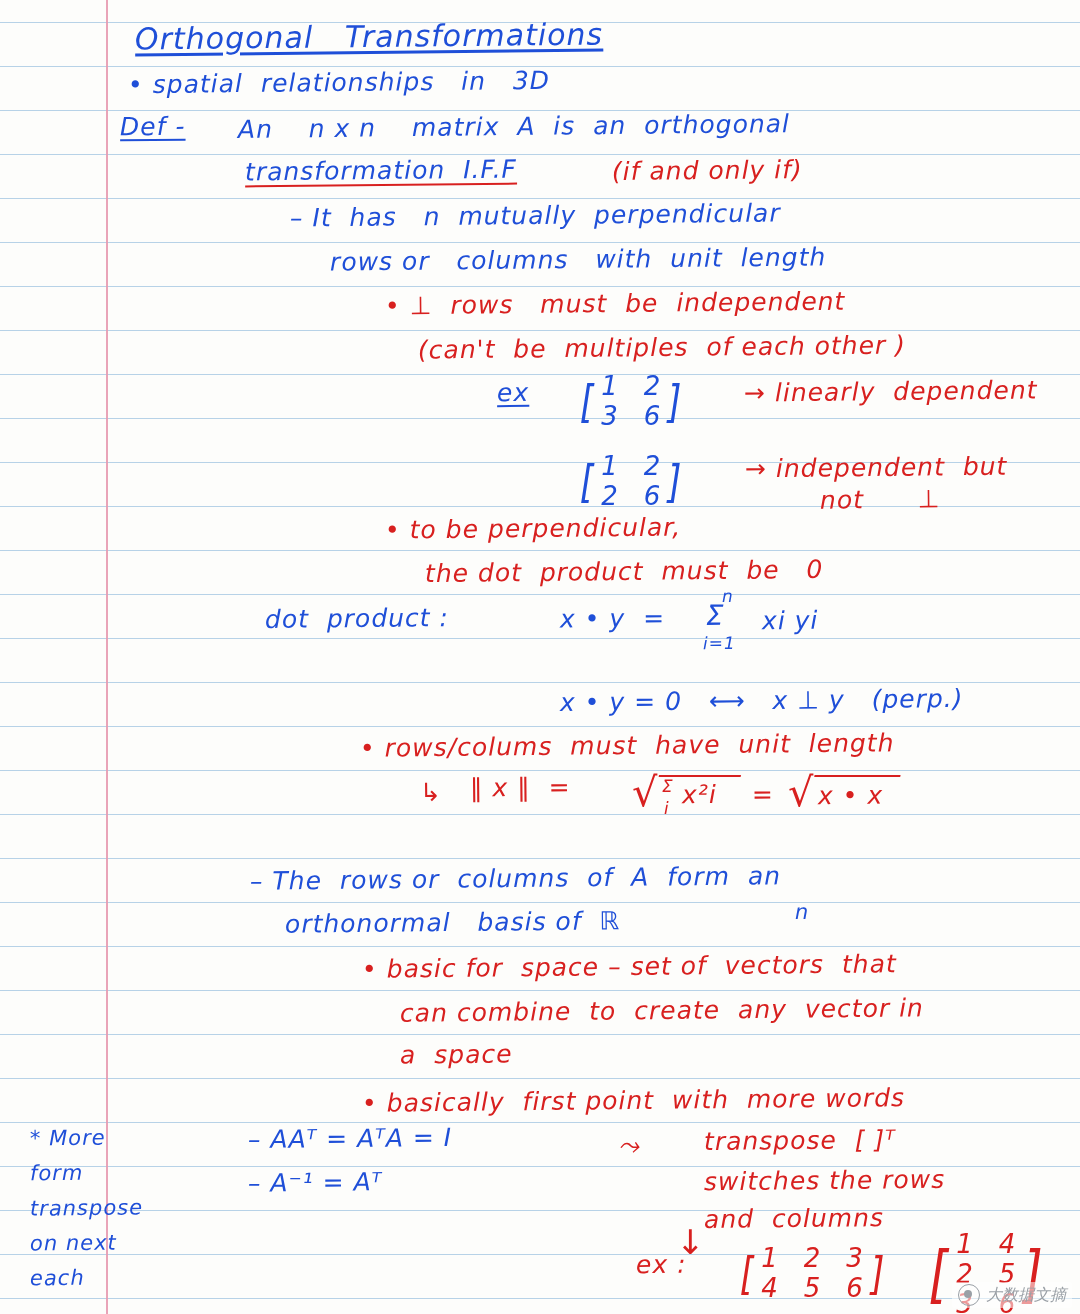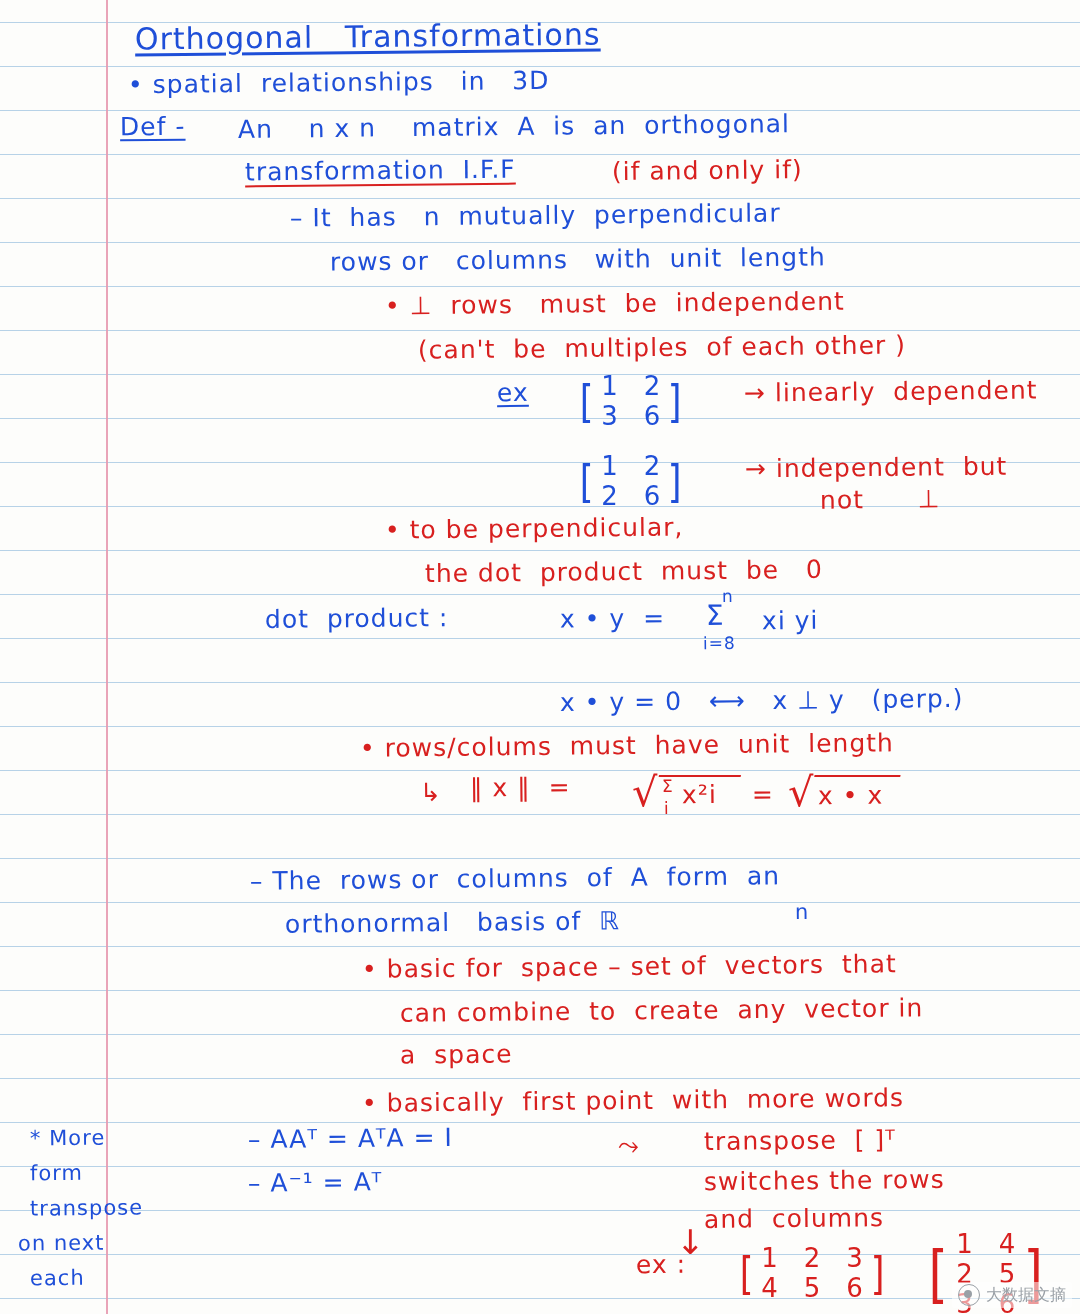--- a/index.html
+++ b/index.html
@@ -16,6 +16,7 @@
     height: 1314px;
     overflow: hidden;
     background: #fdfdfb;
+    font-style: italic;
   }
   
   .rule {

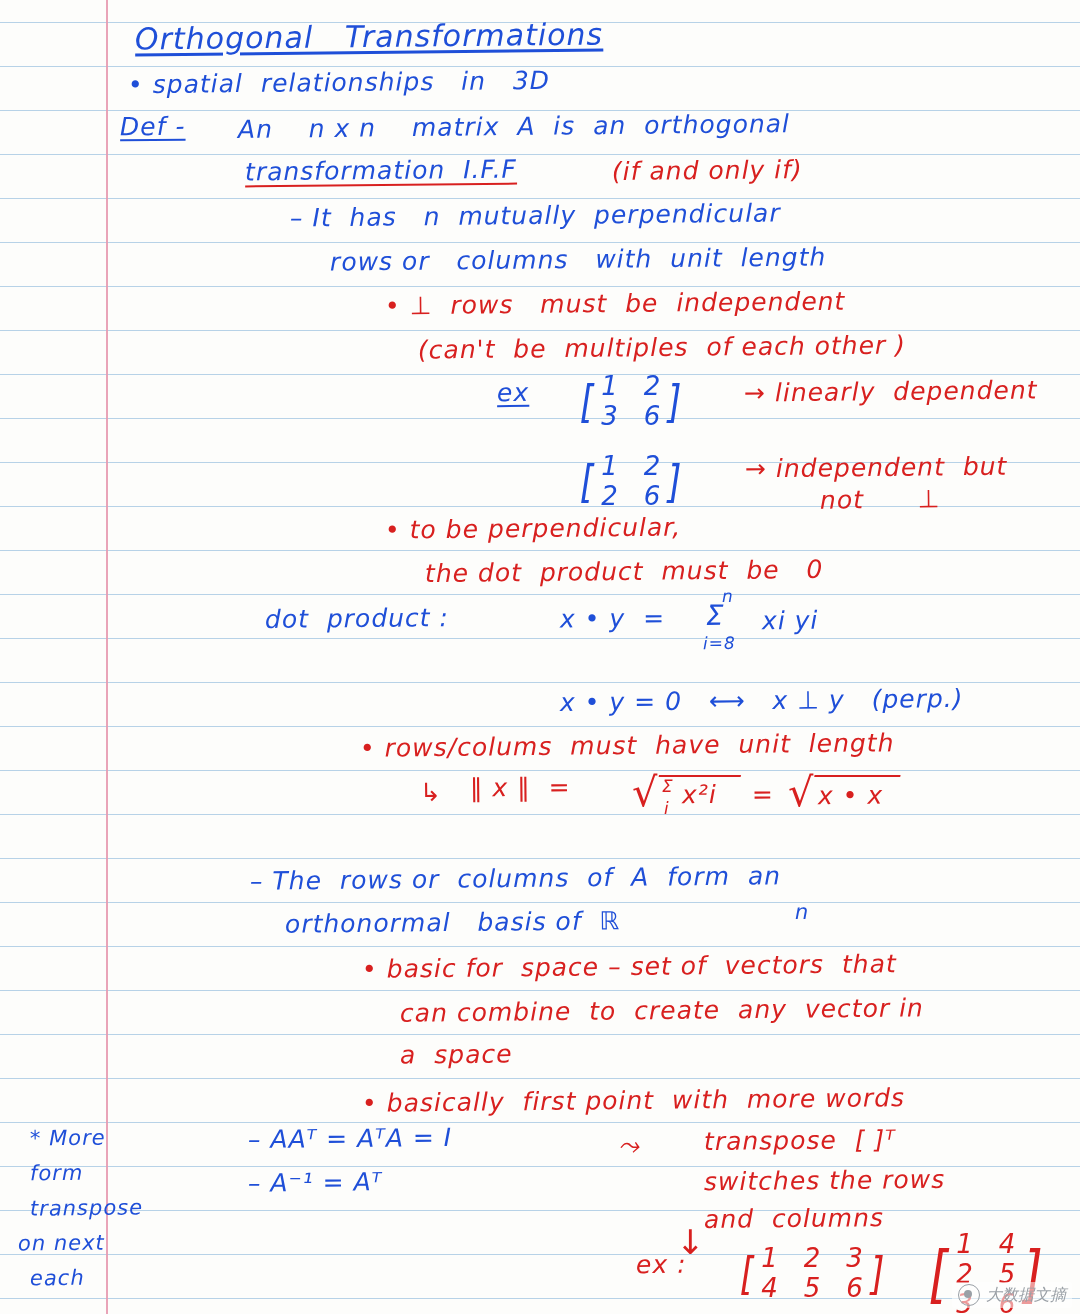--- a/index.html
+++ b/index.html
@@ -211,7 +211,7 @@
   <div class="ink hand blue med" style="left:560px; top:606px;">x • y  =</div>
   <div class="ink hand blue xs" style="left:722px; top:588px;">n</div>
   <div class="ink hand blue sigma" style="left:706px; top:602px;">Σ</div>
-  <div class="ink hand blue xs" style="left:703px; top:635px;">i=8</div>
+  <div class="ink hand blue xs" style="left:703px; top:635px;">i=1</div>
   <div class="ink hand blue med" style="left:762px; top:608px;">xi yi</div>
 
   <div class="ink hand blue med" style="left:560px; top:688px;">x • y = 0   ⟷   x ⊥ y   (perp.)</div>

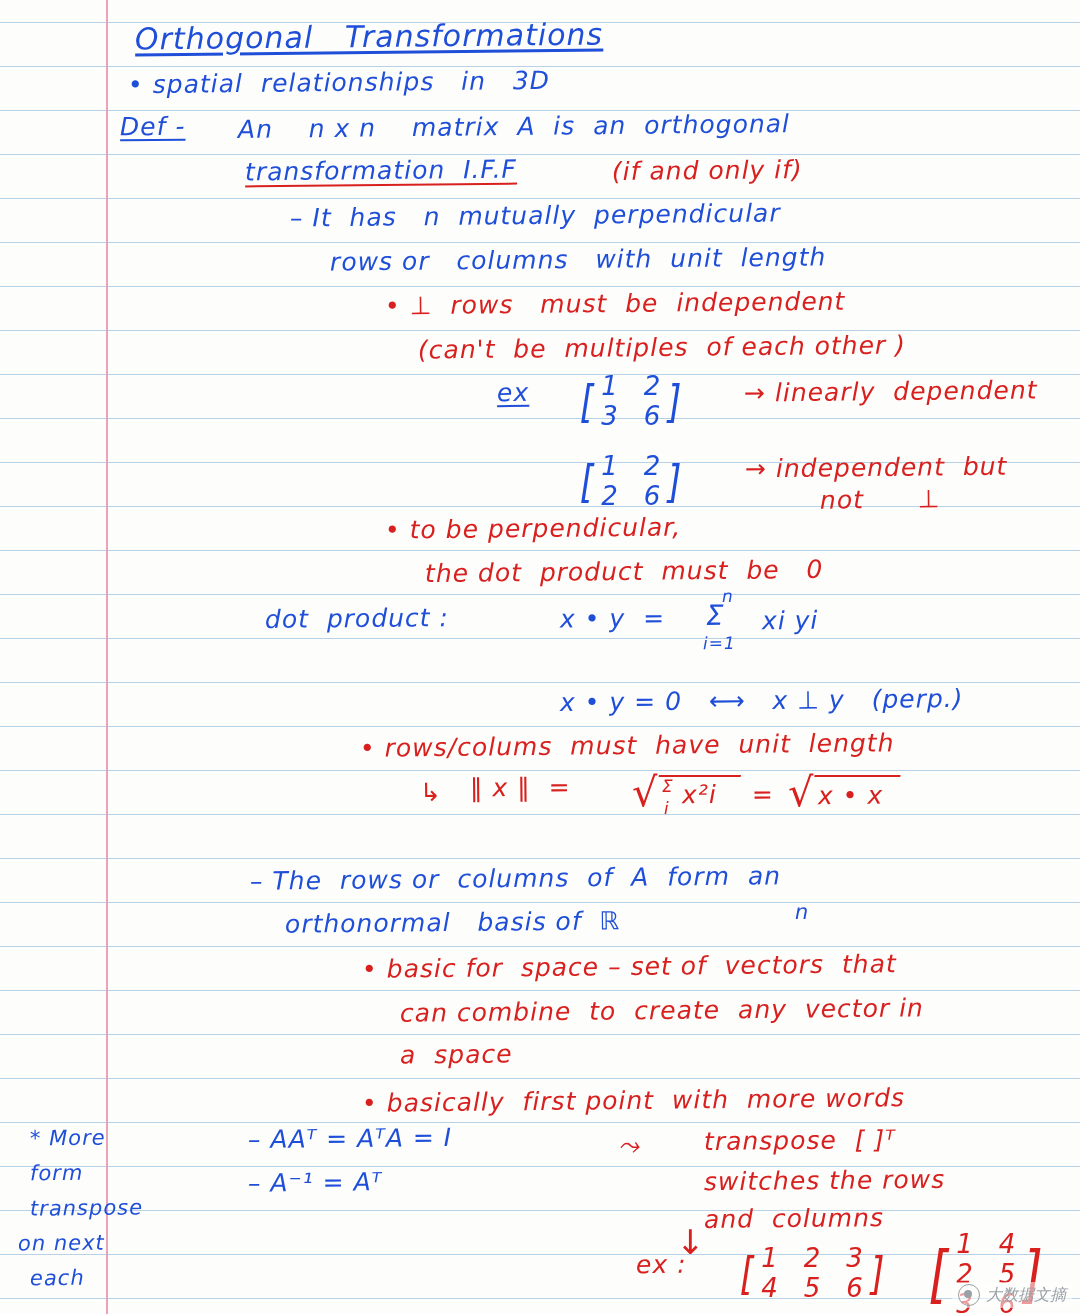--- a/index.html
+++ b/index.html
@@ -243,7 +243,7 @@
   <div class="ink hand blue sm" style="left:30px; top:1128px;">* More</div>
   <div class="ink hand blue sm" style="left:30px; top:1163px;">form</div>
   <div class="ink hand blue sm" style="left:30px; top:1198px;">transpose</div>
-  <div class="ink hand blue sm" style="left:18px; top:1233px;">on next</div>
+  <div class="ink hand blue sm" style="left:30px; top:1233px;">on next</div>
   <div class="ink hand blue sm" style="left:30px; top:1268px;">each</div>
 
   <div class="ink hand blue med" style="left:248px; top:1126px;">– AAᵀ = AᵀA = I</div>

